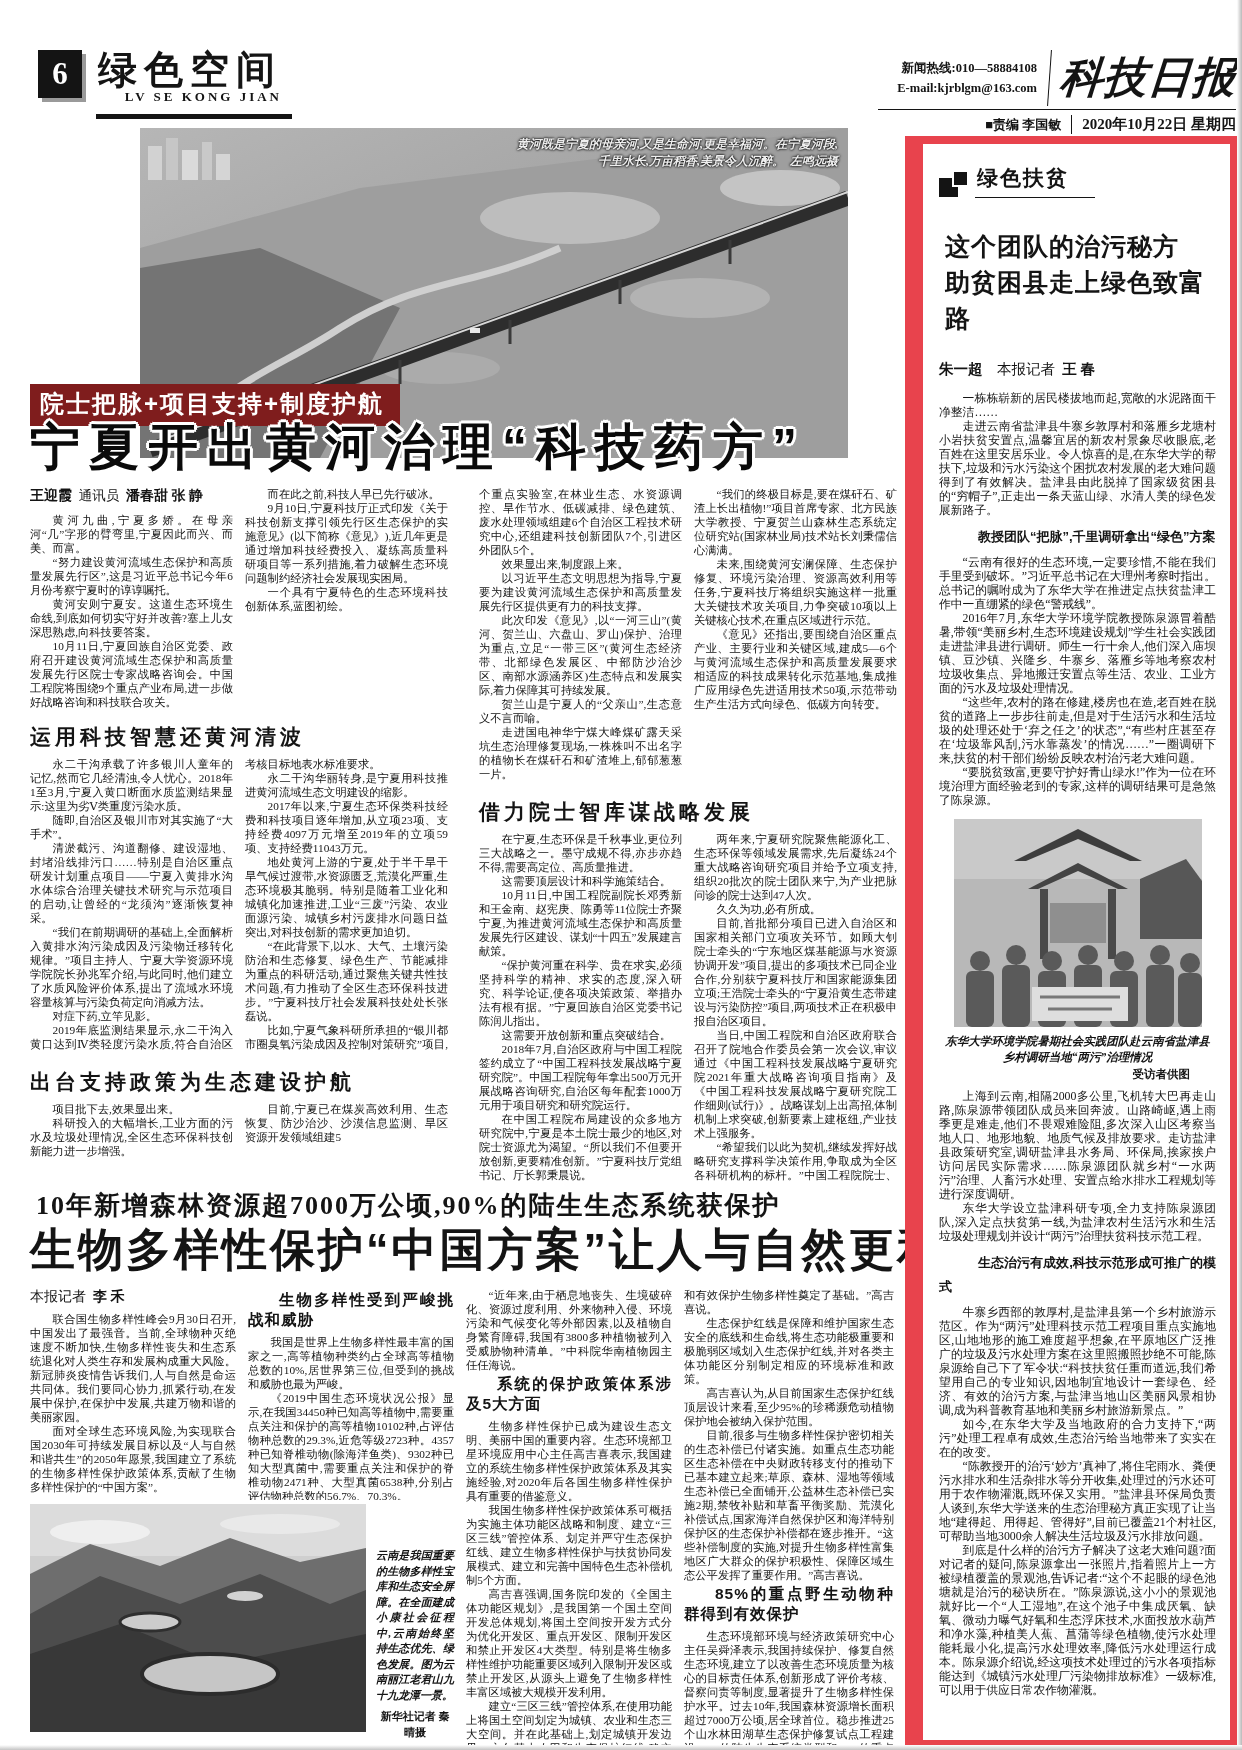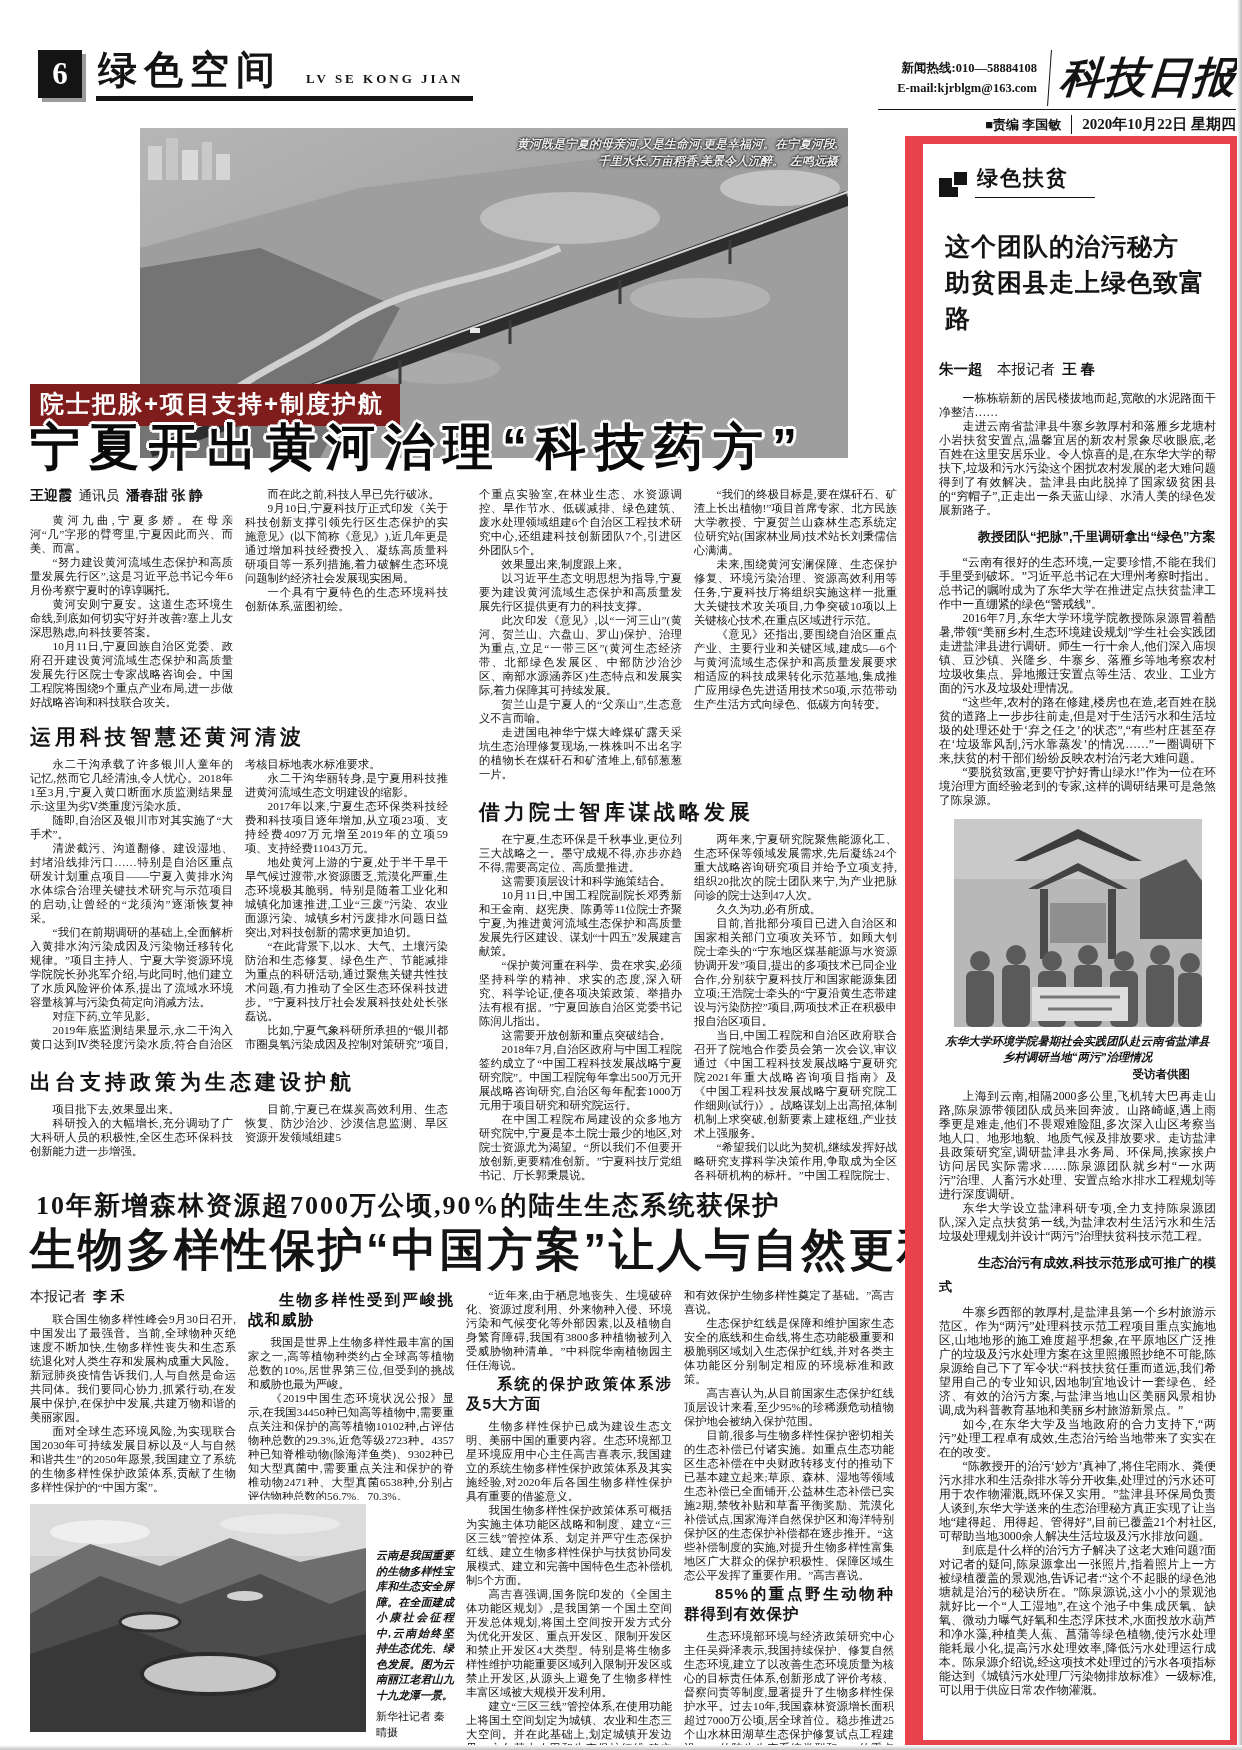--- a/index.html
+++ b/index.html
@@ -15,7 +15,7 @@
   .hdr-left{position:absolute;left:38px;top:50px;display:flex;align-items:flex-start;}
   .pageno{width:44px;height:48px;background:#141414;color:#fff;font-weight:bold;font-size:31px;
           display:flex;align-items:center;justify-content:center;box-shadow:4px 4px 0 #9a9a9a;margin-right:14px;}
-  .secwrap{display:flex;align-items:flex-end;border-bottom:5px solid #141414;padding:0 10px 7px 2px;}
+  .secwrap{display:flex;align-items:flex-end;border-bottom:5px solid #141414;padding:0 10px 7px 2px;flex-direction:column;}
   .sectitle{font-size:39px;font-weight:900;letter-spacing:7px;line-height:1;}
   .secpinyin{font-size:13px;font-weight:bold;letter-spacing:3px;margin-left:24px;margin-bottom:2px;}
   .hdr-right{position:absolute;left:878px;top:50px;width:358px;}

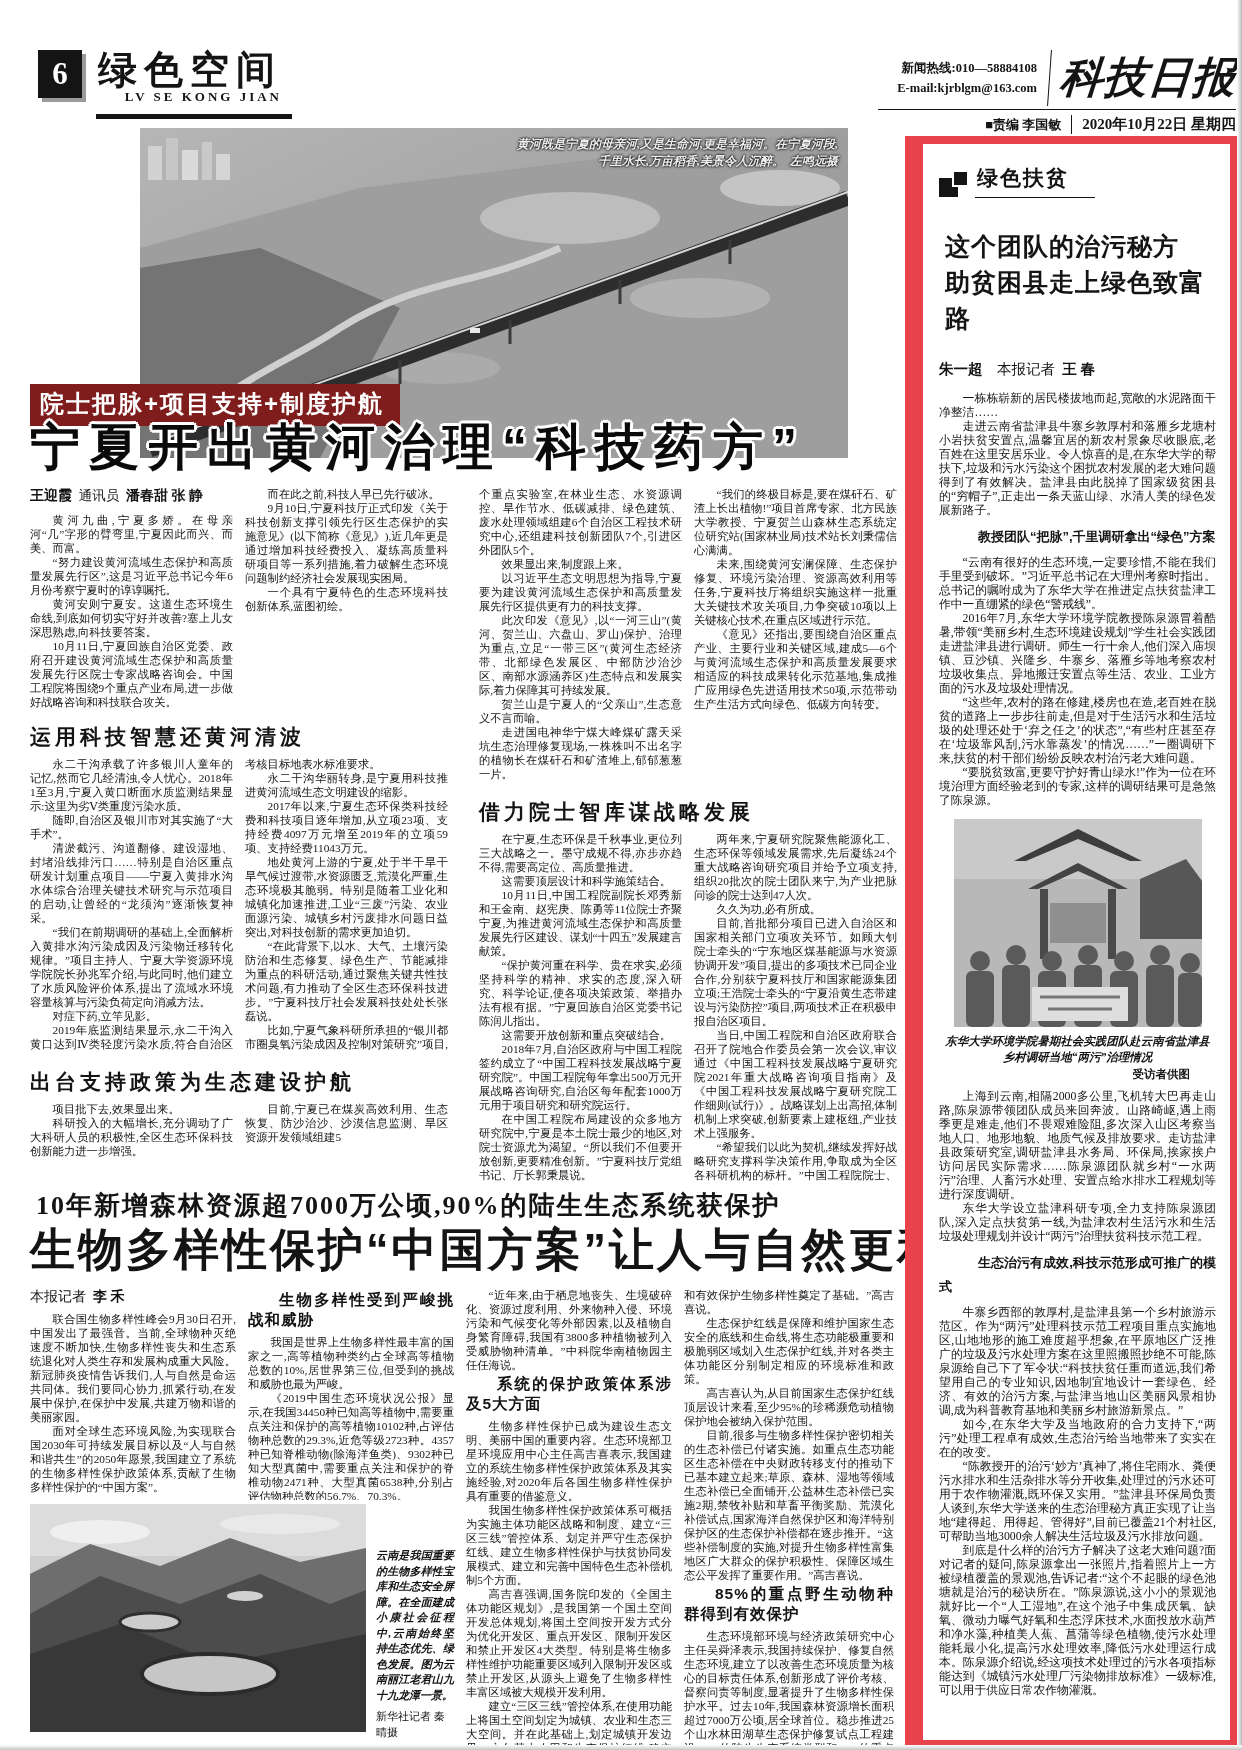--- a/index.html
+++ b/index.html
@@ -177,7 +177,7 @@
     <div class="sub-main">出台支持政策为生态建设护航</div>
     <div class="blockC cols2 mbody">
         <p class="para">项目批下去,效果显出来。</p>
-        <p class="para">科研投入的大幅增长,充分调动了广大科研人员的积极性,全区生态环保科技创新能力进一步增强。</p>
+        <p class="para">科研投入的大幅增长,工业方面的污水及垃圾处理情况,全区生态环保科技创新能力进一步增强。</p>
         <p class="para">目前,宁夏已在煤炭高效利用、生态恢复、防沙治沙、沙漠信息监测、旱区资源开发领域组建5</p>
       </div>
   </div>

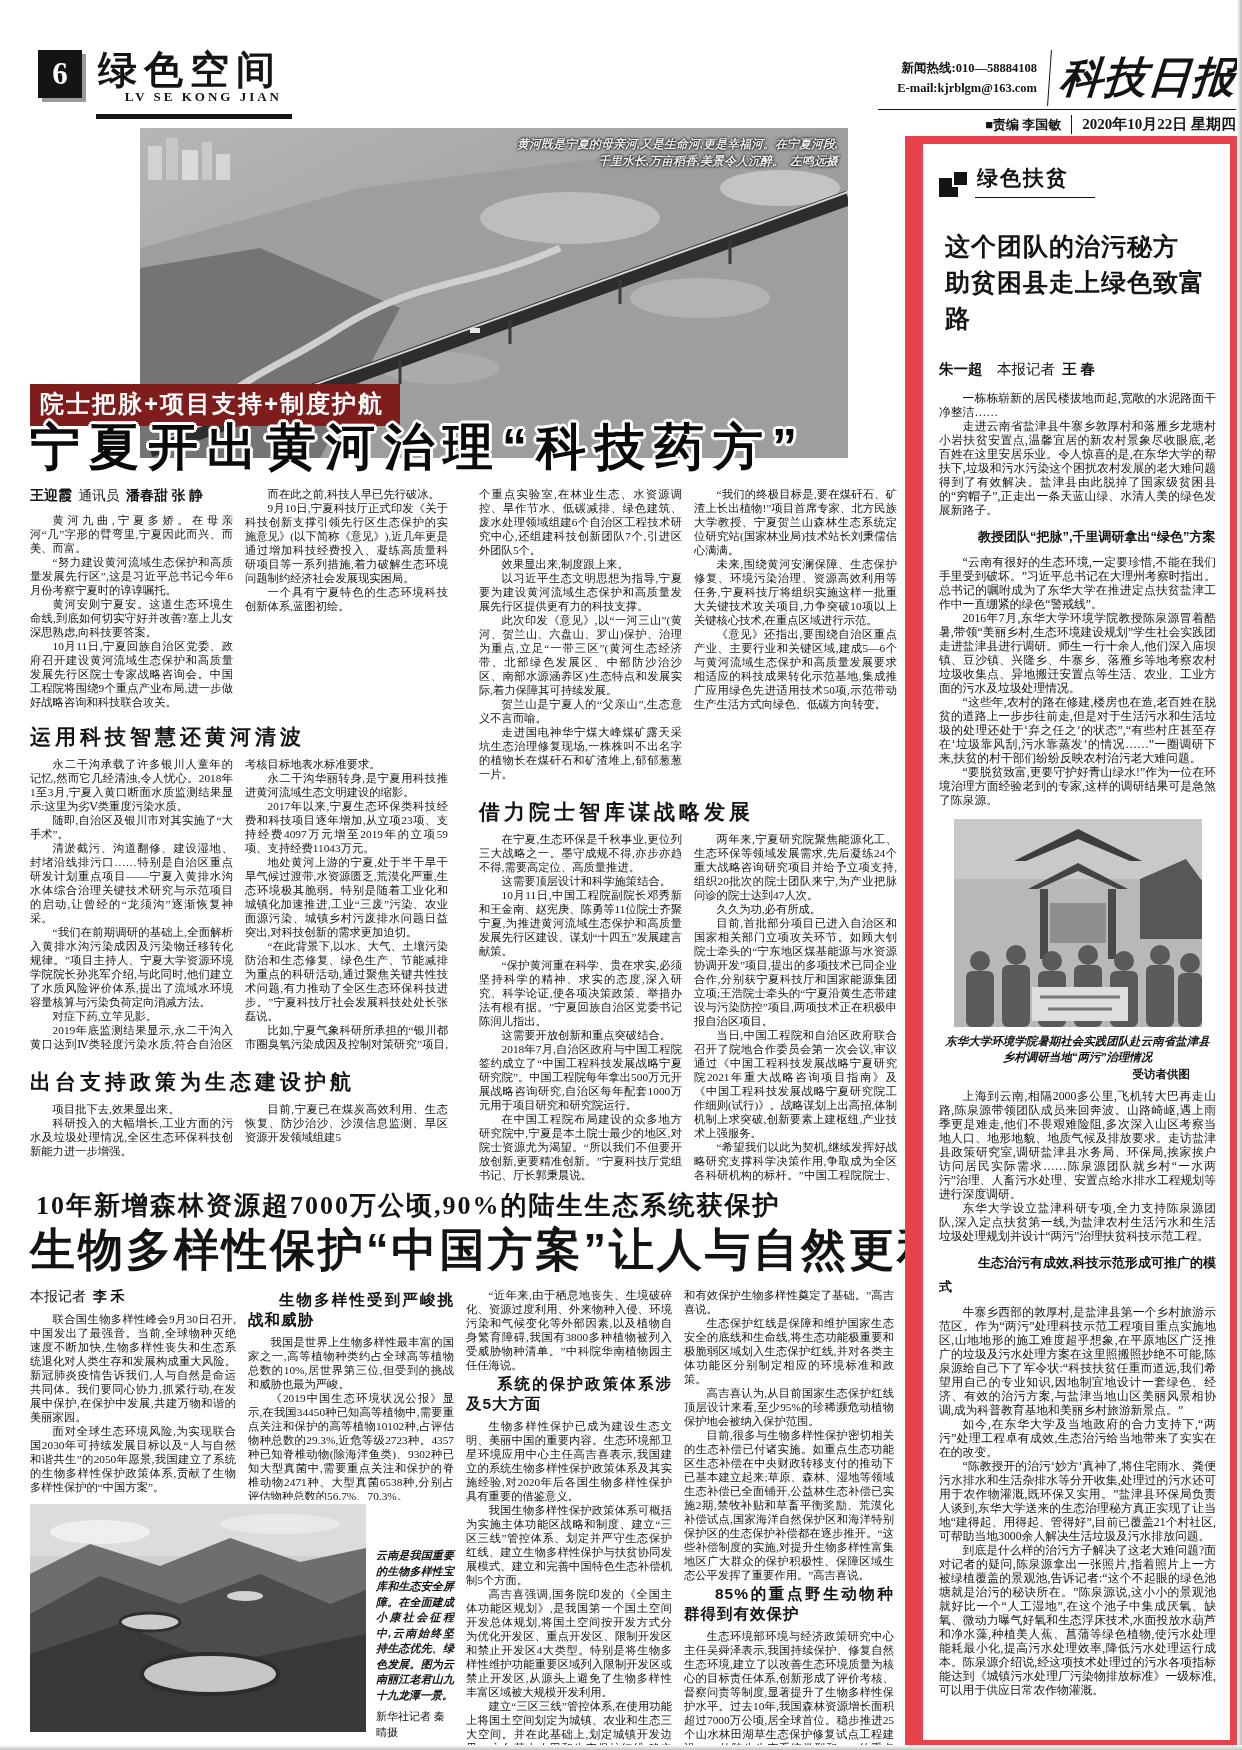--- a/index.html
+++ b/index.html
@@ -55,7 +55,7 @@
          text-indent:2em;margin:2px 0 5px;text-align:justify;letter-spacing:1px;}
   .bphoto-row{display:flex;margin-top:4px;}
   .bcap{width:78px;padding:44px 0 0 10px;font-size:11px;line-height:15.5px;font-style:italic;font-weight:600;text-align:justify;}
-  .bcap .credit{margin-top:6px;text-align:left;font-style:normal;font-weight:normal;}
+  .bcap .credit{margin-top:6px;text-align:center;font-style:normal;font-weight:bold;}
   .bcol3{position:absolute;left:466px;top:1288px;width:206px;height:462px;overflow:hidden;}
   .bcol4{position:absolute;left:684px;top:1288px;width:210px;height:462px;overflow:hidden;}
   

